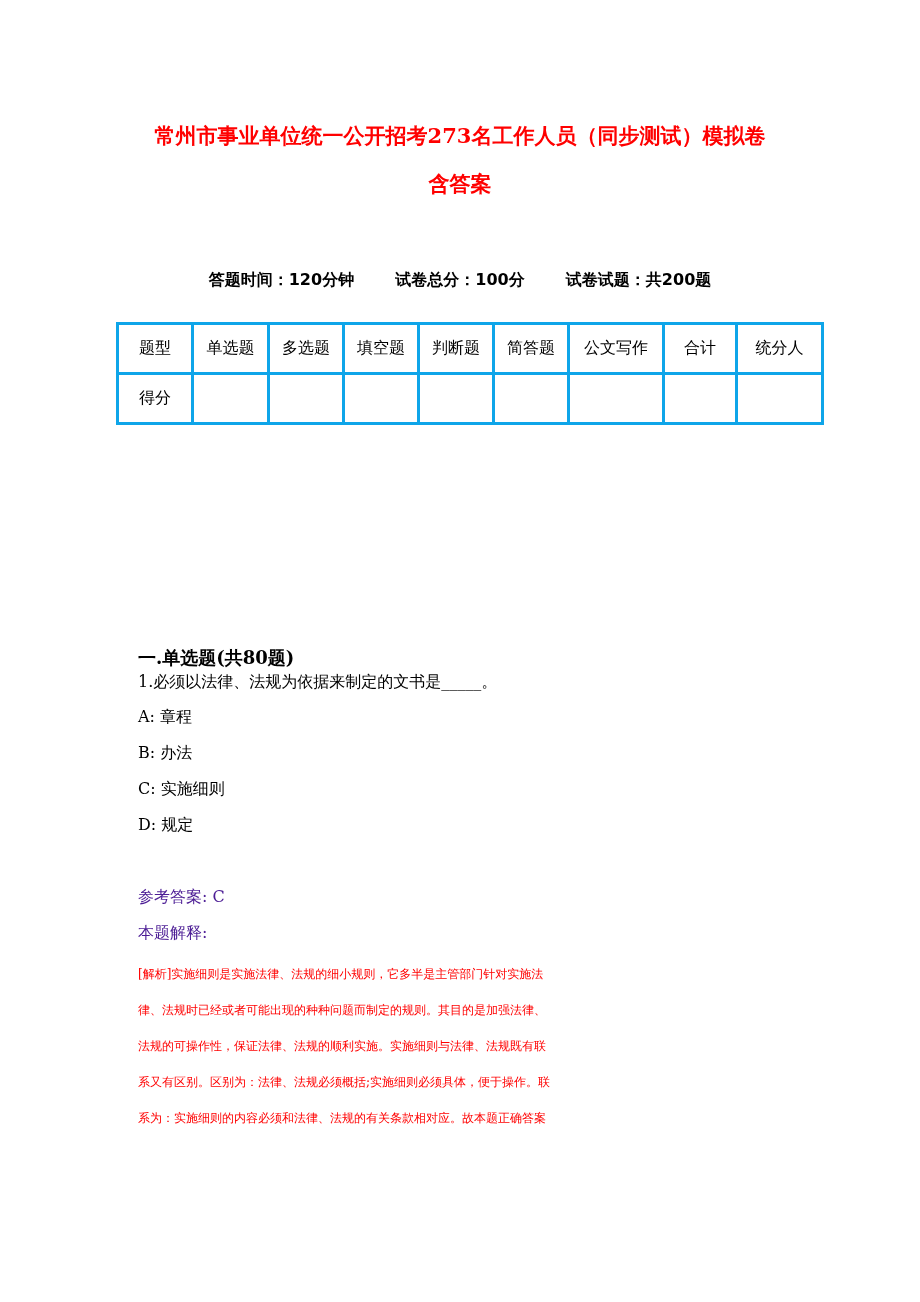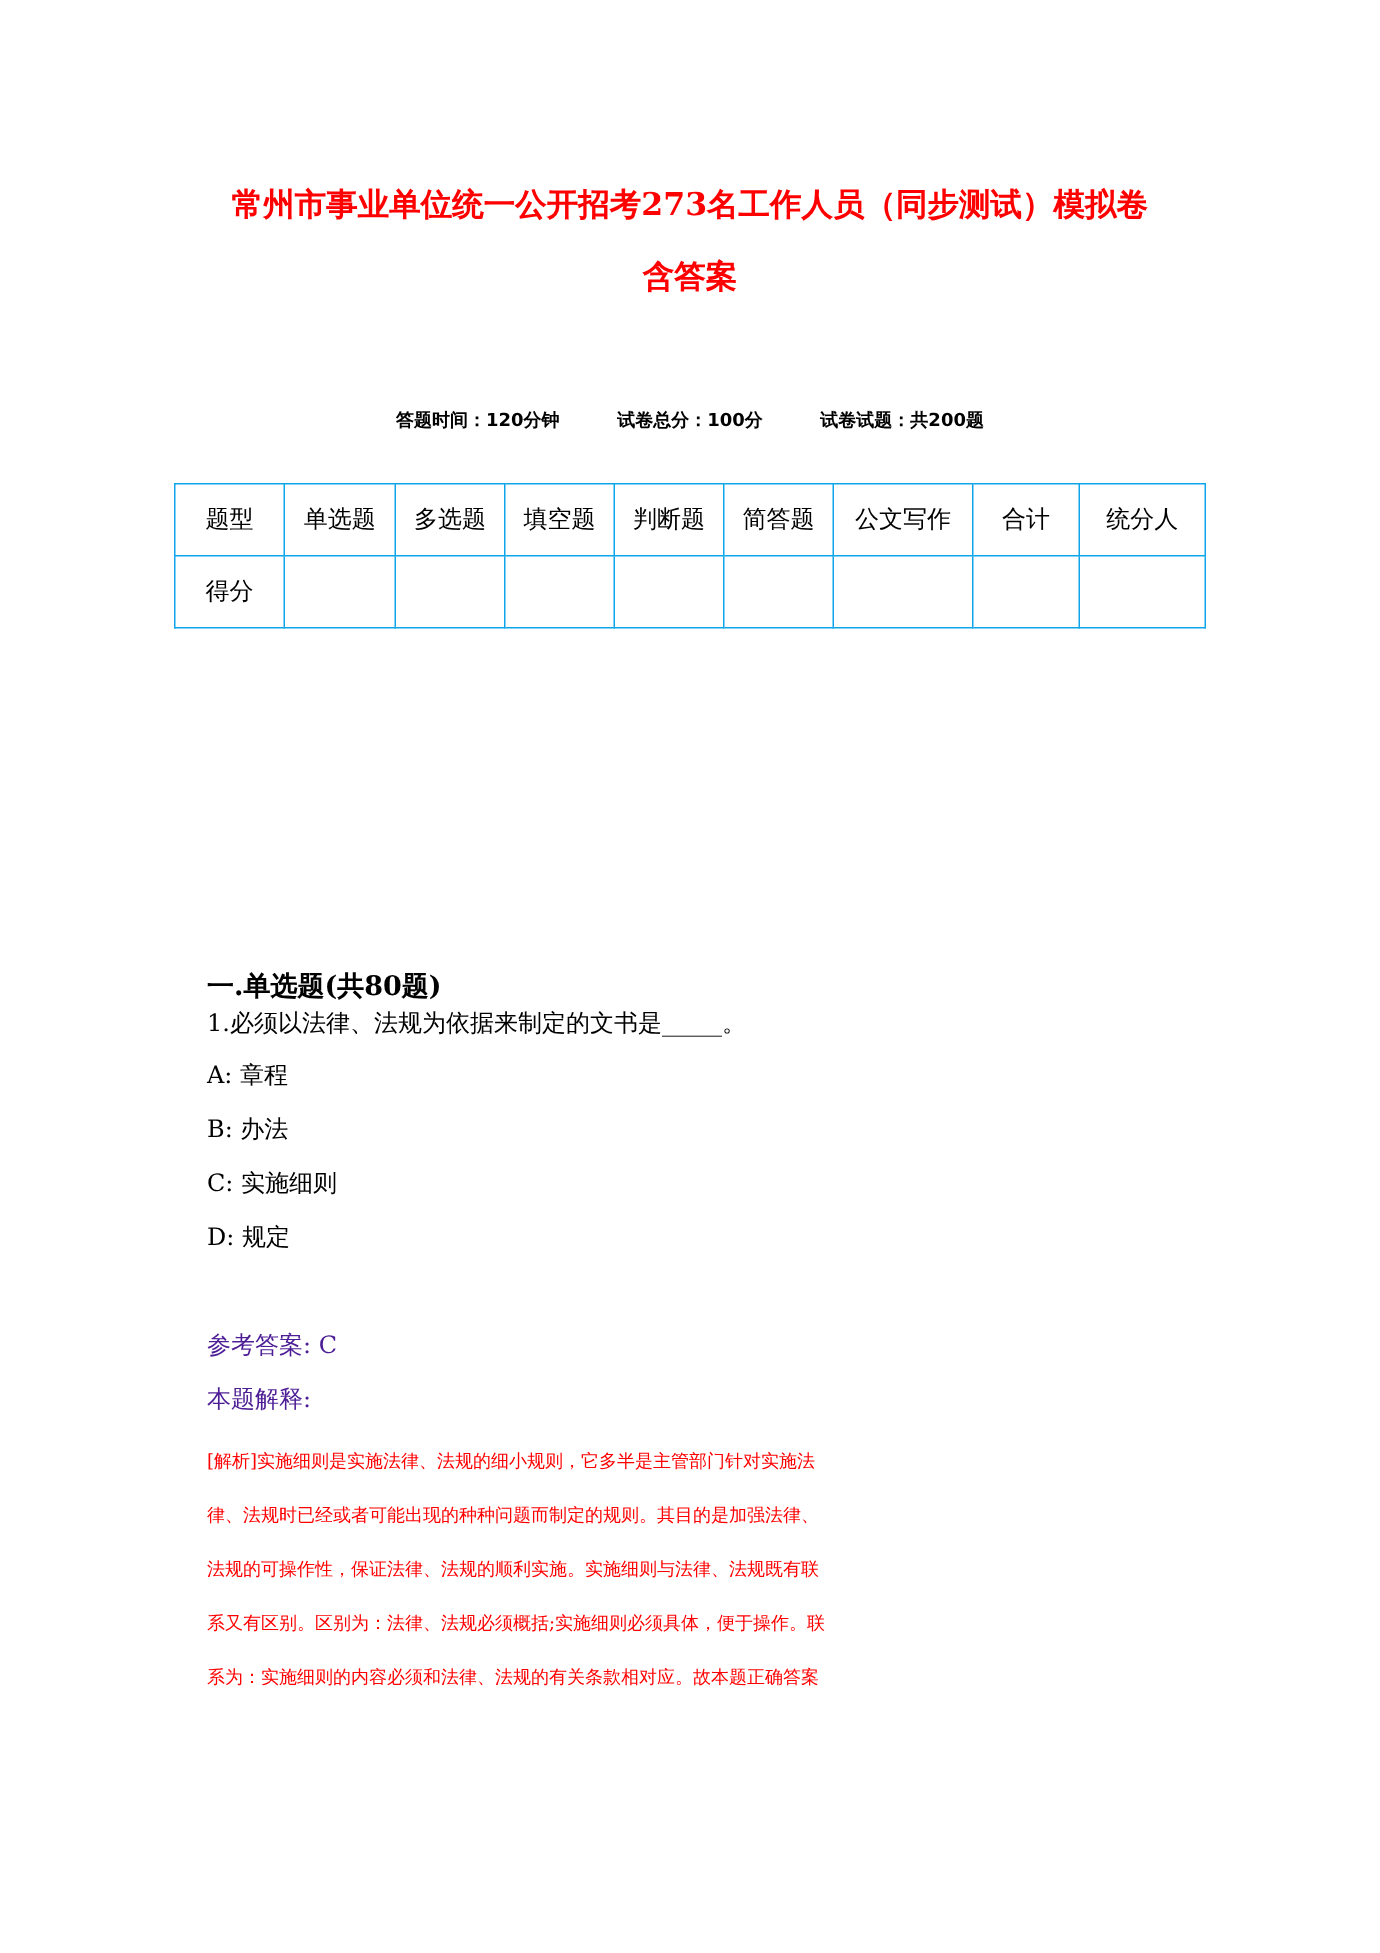--- a/index.html
+++ b/index.html
@@ -16,7 +16,7 @@
 
     .meta {
       position: absolute; top: 266px; left: 0; width: 920px; text-align: center;
-      font-family: "DejaVu Sans", sans-serif; font-weight: bold; font-size: 12px; line-height: 28px;
+      font-family: "DejaVu Sans", sans-serif; font-weight: bold; font-size: 16px; line-height: 28px;
       white-space: nowrap;
     }
     .meta span { display: inline-block; }

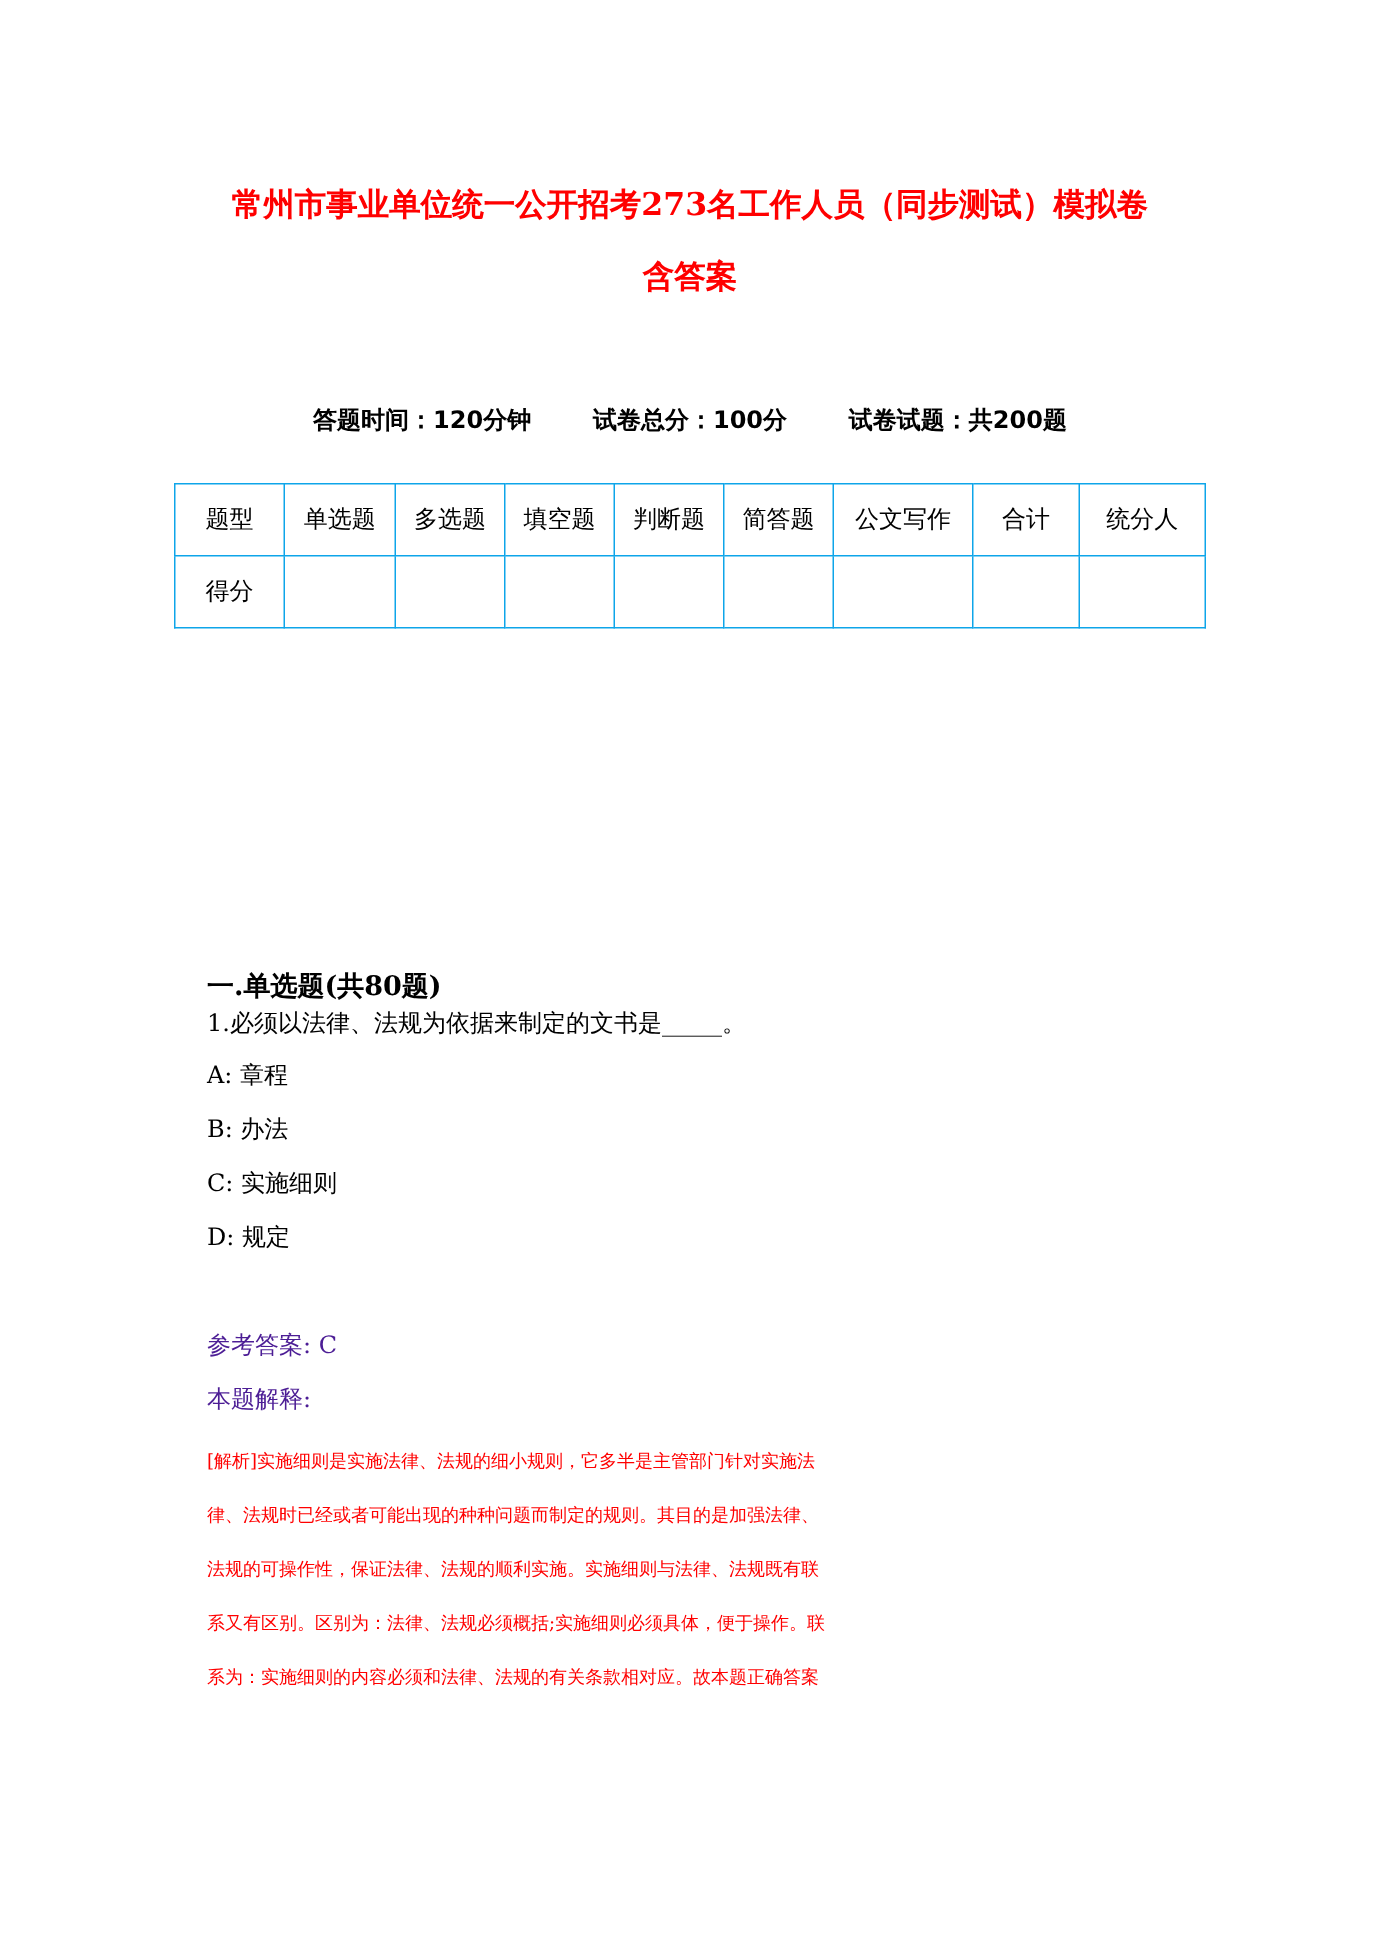--- a/index.html
+++ b/index.html
@@ -27,7 +27,7 @@
       font-family: "DejaVu Sans", sans-serif; font-size: 16px;
     }
     table.score td {
-      border: 1px solid #0ea5e9; height: 47px; text-align: center; padding: 0; vertical-align: middle;
+      border: 3px solid #0ea5e9; height: 47px; text-align: center; padding: 0; vertical-align: middle;
     }
 
     .section-title {

